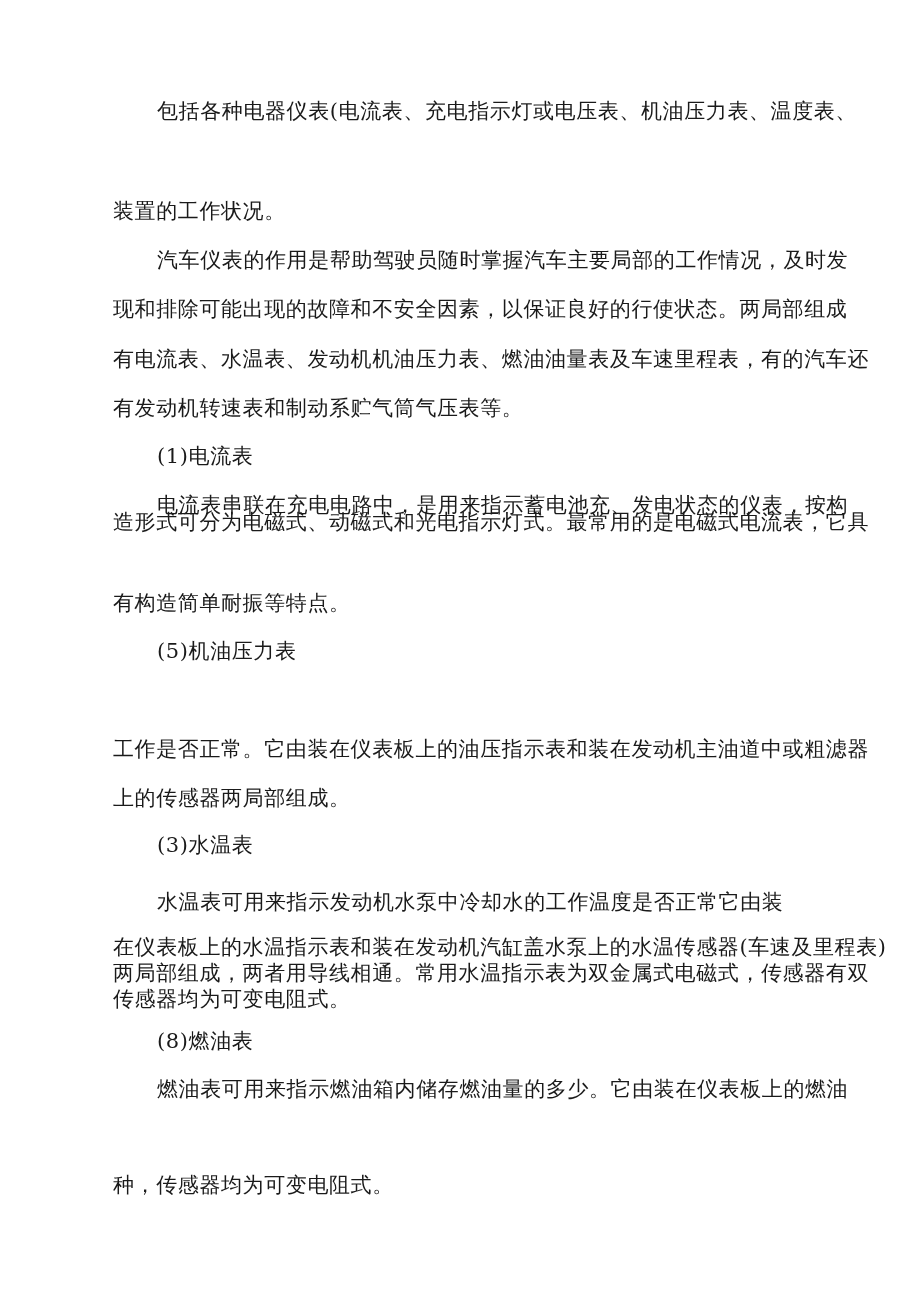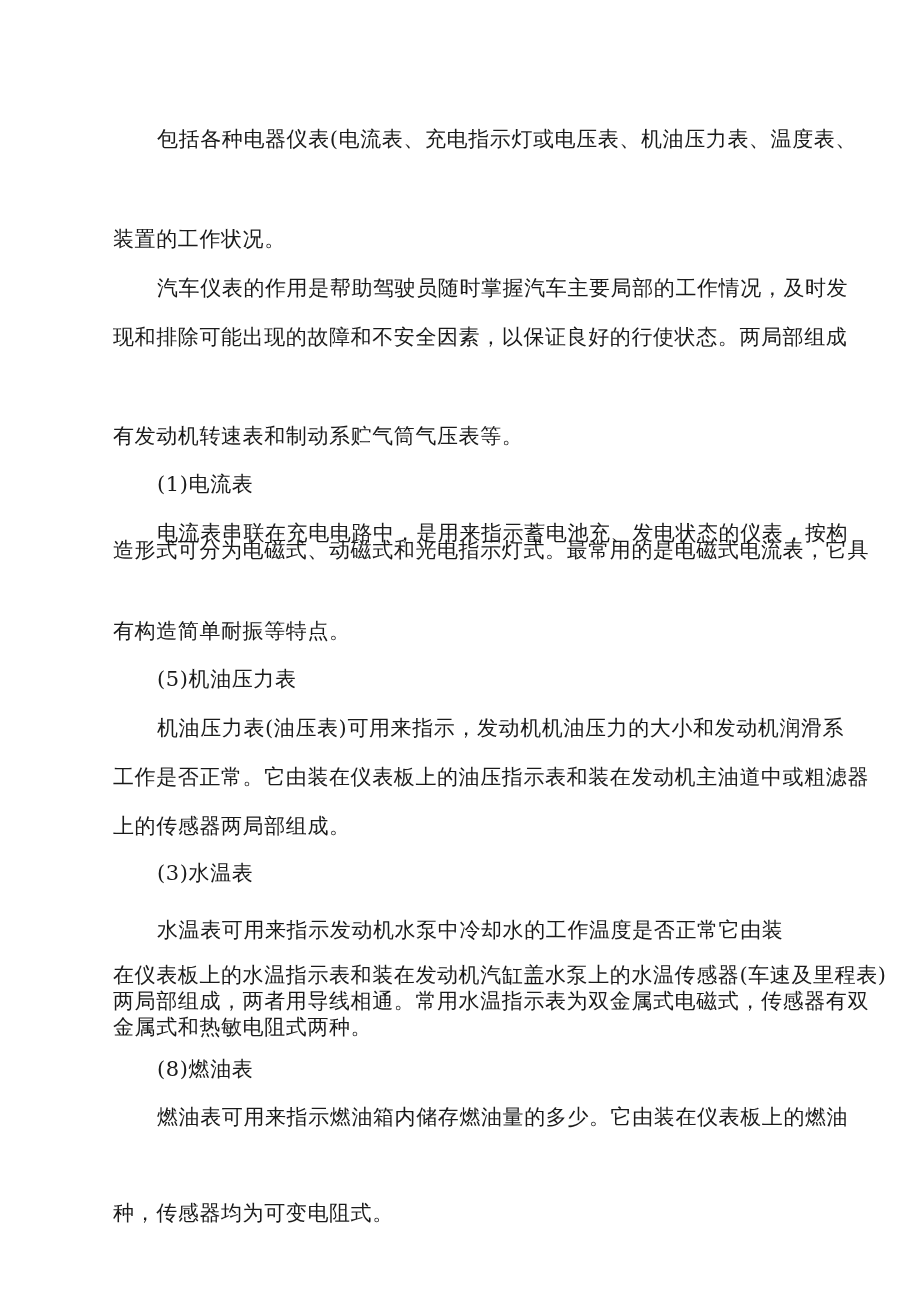--- a/index.html
+++ b/index.html
@@ -21,7 +21,6 @@
       width: 920px;
       height: 932px;
       background: #ffffff;
-      margin-top: 28px;
     }
     .line {
       position: absolute;

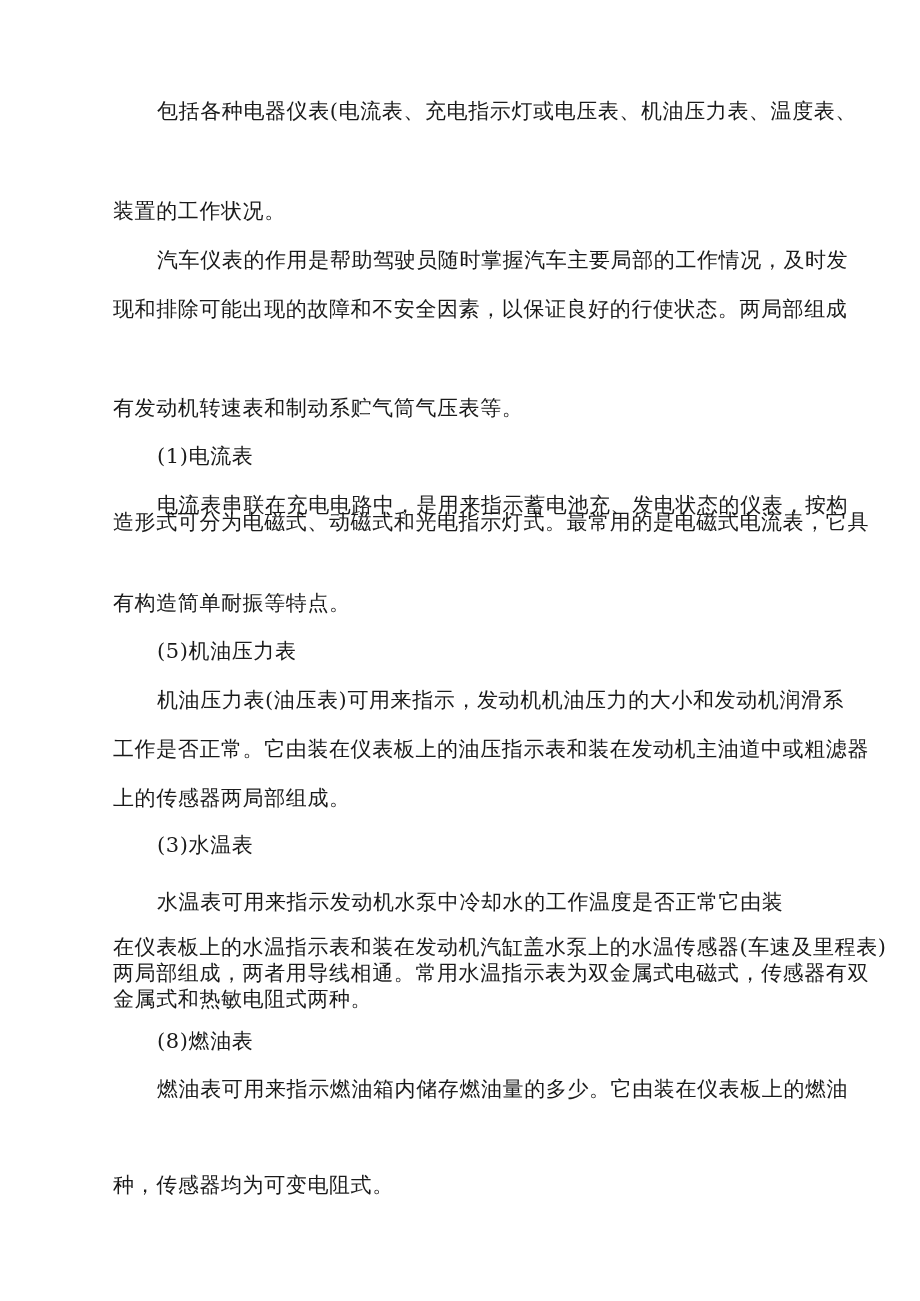--- a/index.html
+++ b/index.html
@@ -43,6 +43,7 @@
 
   <div class="line indent" style="top:247px">汽车仪表的作用是帮助驾驶员随时掌握汽车主要局部的工作情况，及时发</div>
   <div class="line" style="top:296px">现和排除可能出现的故障和不安全因素，以保证良好的行使状态。两局部组成</div>
+  <div class="line" style="top:346px">有电流表、水温表、发动机机油压力表、燃油油量表及车速里程表，有的汽车还</div>
   <div class="line" style="top:395px">有发动机转速表和制动系贮气筒气压表等。</div>
 
   <div class="line heading" style="top:443px">(1)电流表</div>

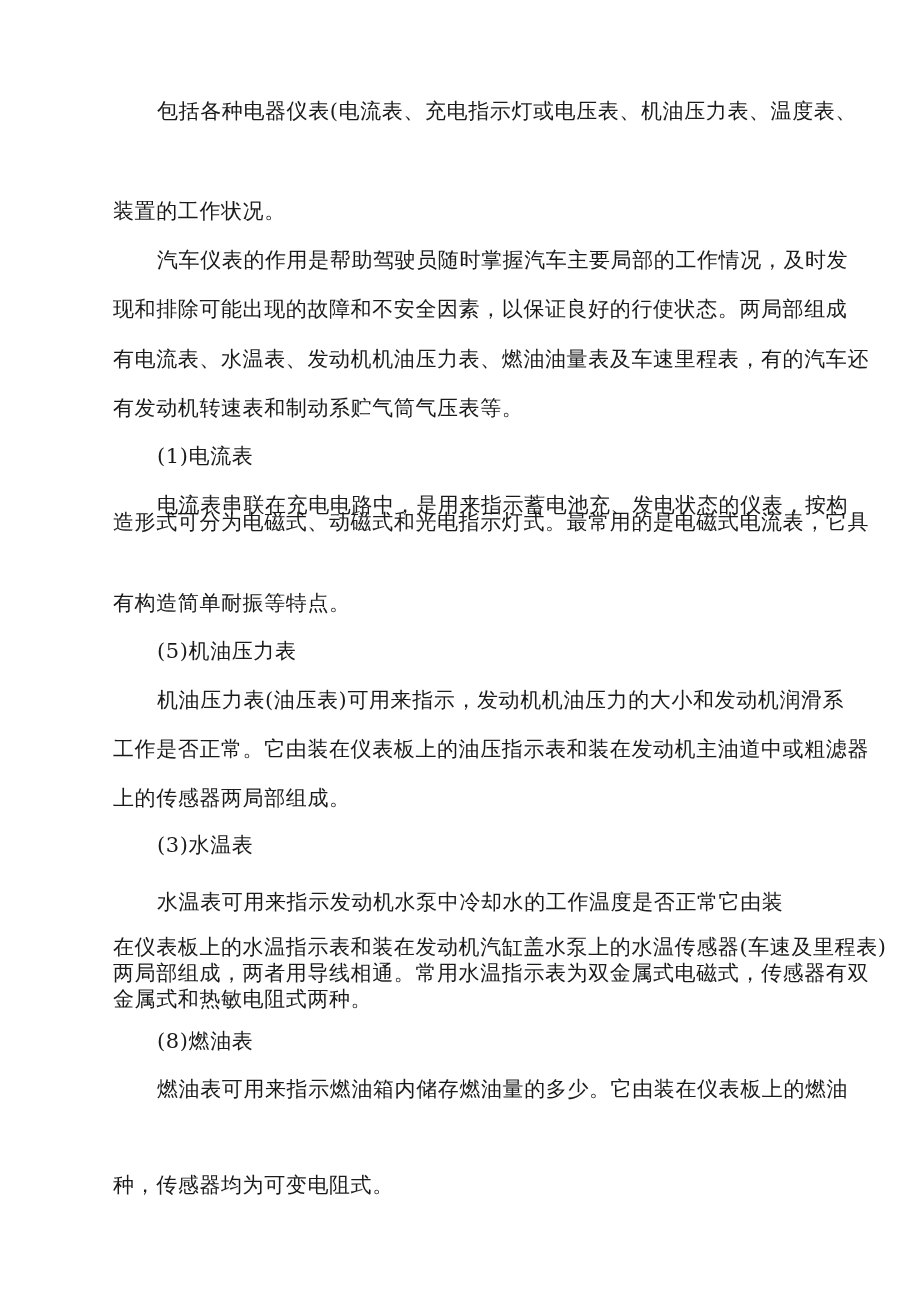--- a/index.html
+++ b/index.html
@@ -52,7 +52,6 @@
   <div class="line" style="top:590px">有构造简单耐振等特点。</div>
 
   <div class="line heading" style="top:638px">(5)机油压力表</div>
-  <div class="line indent" style="top:687px">机油压力表(油压表)可用来指示，发动机机油压力的大小和发动机润滑系</div>
   <div class="line" style="top:736px">工作是否正常。它由装在仪表板上的油压指示表和装在发动机主油道中或粗滤器</div>
   <div class="line" style="top:785px">上的传感器两局部组成。</div>
 

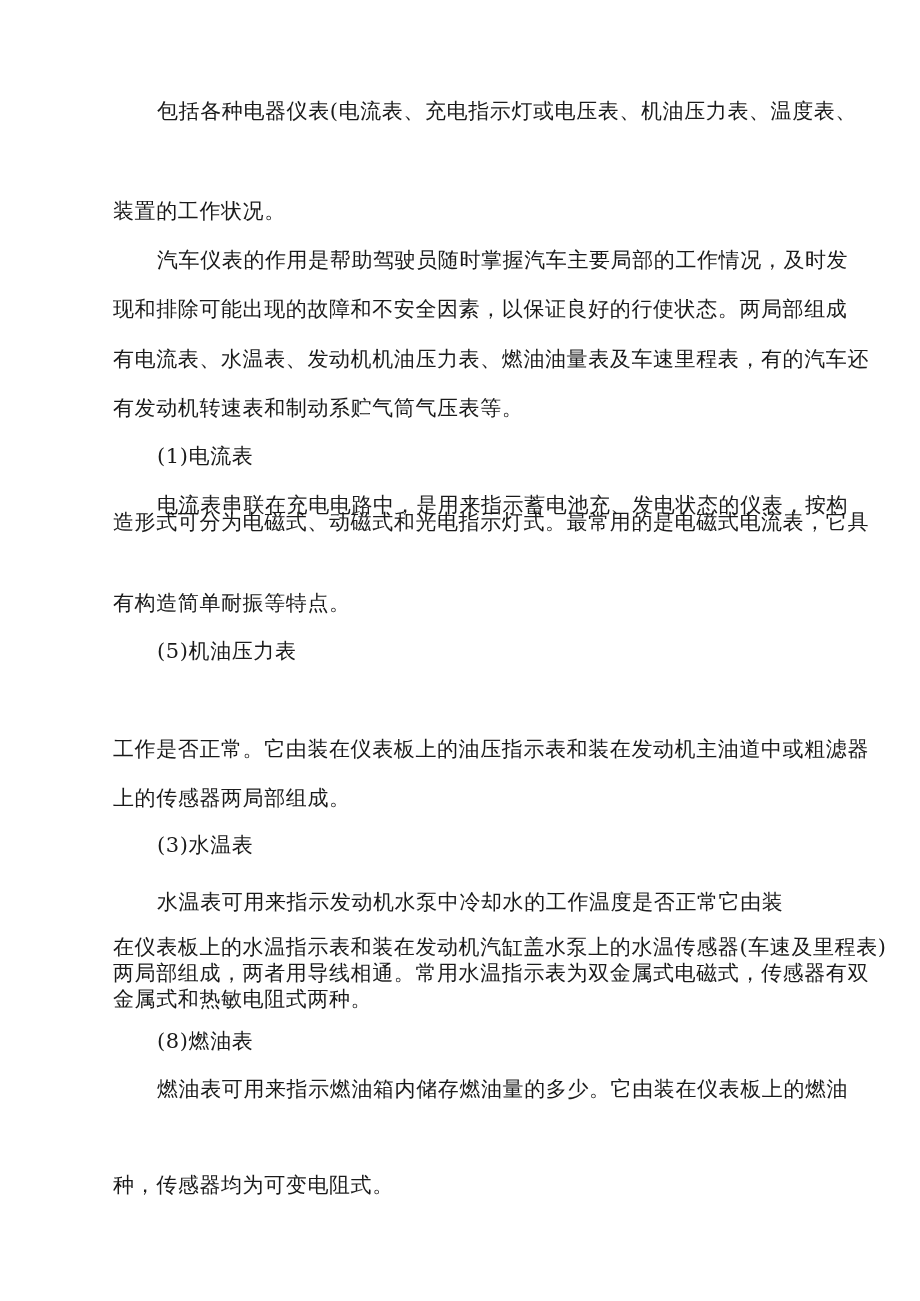--- a/index.html
+++ b/index.html
@@ -59,7 +59,7 @@
   <div class="line indent" style="top:889px">水温表可用来指示发动机水泵中冷却水的工作温度是否正常它由装</div>
   <div class="line" style="top:934px">在仪表板上的水温指示表和装在发动机汽缸盖水泵上的水温传感器(车速及里程表)</div>
   <div class="line" style="top:960px">两局部组成，两者用导线相通。常用水温指示表为双金属式电磁式，传感器有双</div>
-  <div class="line" style="top:986px">金属式和热敏电阻式两种。</div>
+  <div class="line" style="top:986px">传感器均为可变电阻式。</div>
 
   <div class="line heading" style="top:1028px">(8)燃油表</div>
   <div class="line indent" style="top:1076px">燃油表可用来指示燃油箱内储存燃油量的多少。它由装在仪表板上的燃油</div>

